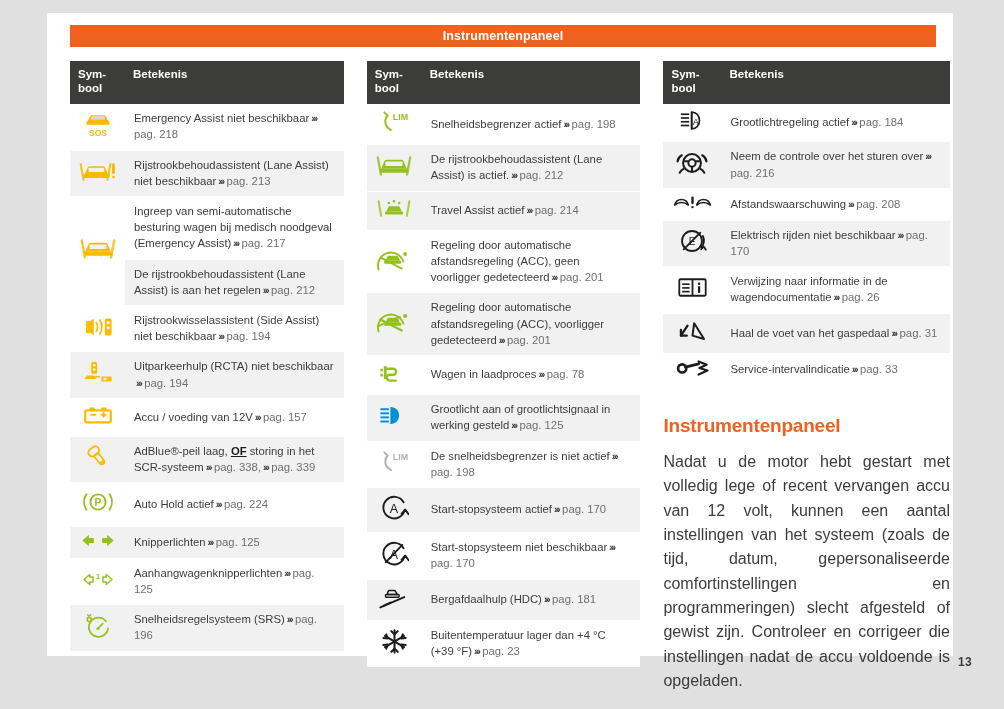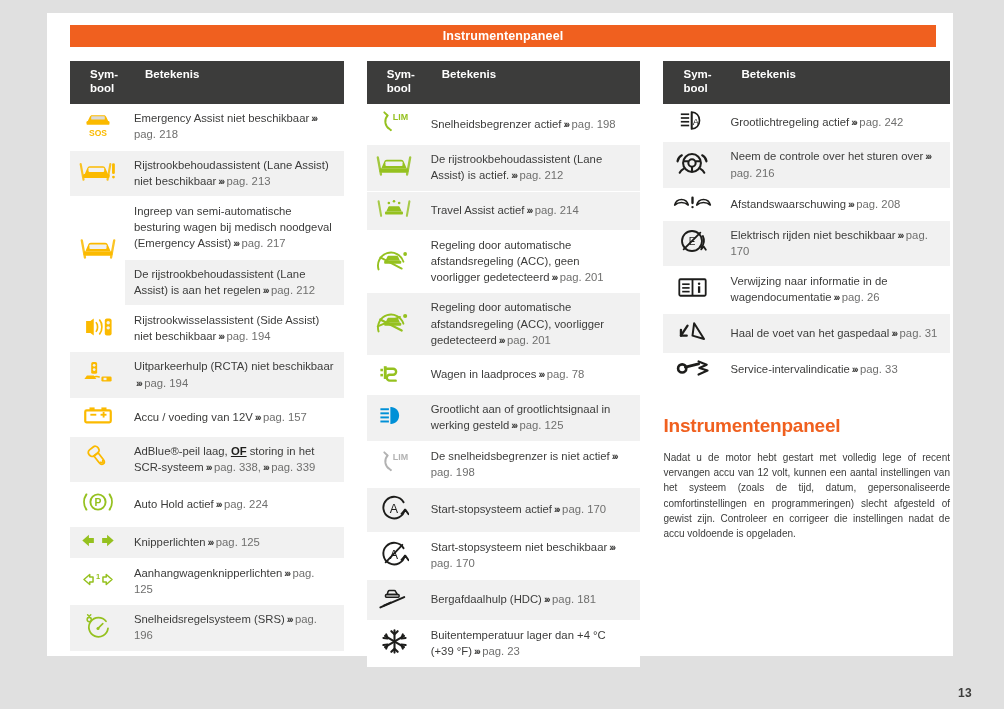--- a/index.html
+++ b/index.html
@@ -59,7 +59,7 @@
     font-weight: 700;
     text-align: left;
     vertical-align: top;
-    padding: 7px 8px 9px 20px;
+    padding: 7px 8px 9px 8px;
     line-height: 1.18;
   }
   th.th-sym { width: 55px; }

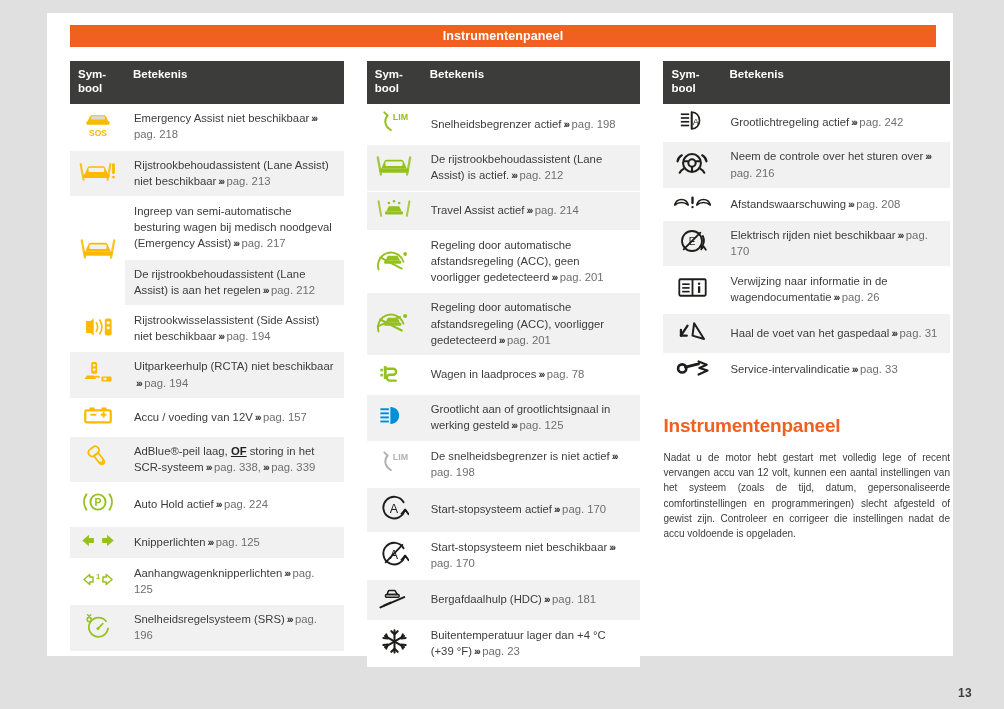--- a/index.html
+++ b/index.html
@@ -431,7 +431,7 @@
                   </g>
   <text x="25" y="18" font-family="Liberation Sans, sans-serif" font-size="11" fill="#1d1d1b" text-anchor="middle">A</text>
 </svg></span></td>
-            <td class="meaning"><span>Grootlichtregeling actief<span class="arrows">›››</span><span class="pag">pag. 242</span></span></td>
+            <td class="meaning"><span>Grootlichtregeling actief<span class="arrows">›››</span><span class="pag">pag. 184</span></span></td>
           </tr>
           <tr class="r-even">
             <td class="sym"><span class="ic"><svg viewBox="0 0 40 30" width="34" height="26">

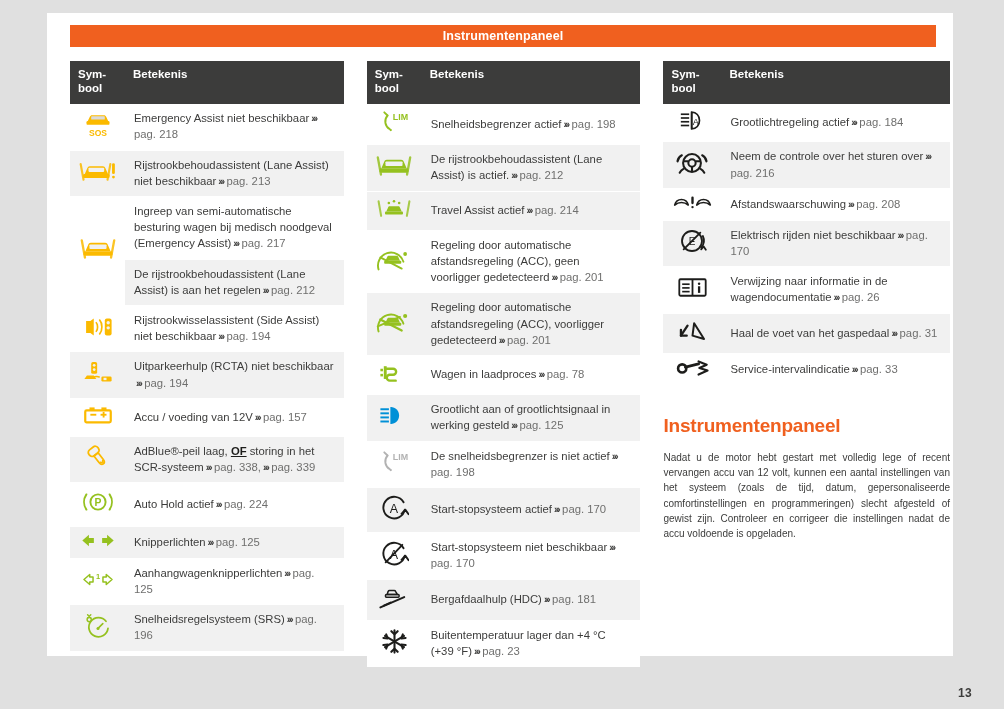--- a/index.html
+++ b/index.html
@@ -115,7 +115,7 @@
     margin-bottom: 9px;
   }
   .art-body {
-    font-size: 10px;
+    font-size: 16px;
     line-height: 1.52;
     color: #3c3c3b;
     text-align: justify;

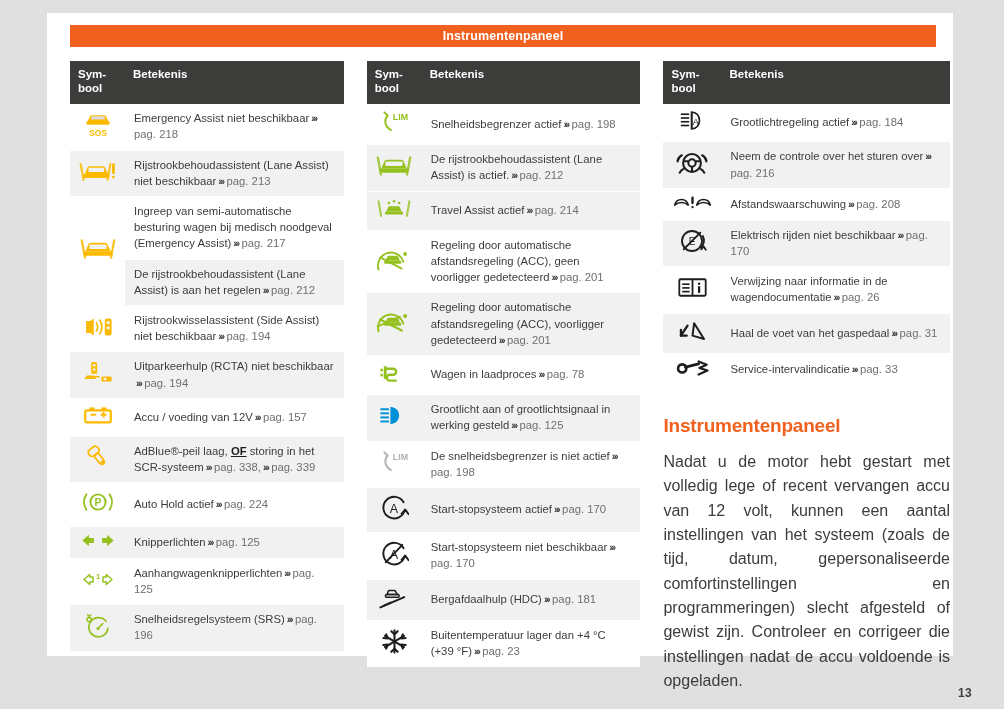--- a/index.html
+++ b/index.html
@@ -20,7 +20,6 @@
     left: 958px; top: 655px;
     font-size: 12px; font-weight: 700; color: #3c3c3b;
     letter-spacing: .3px;
-    margin-top: 31px;
   }
 
   

